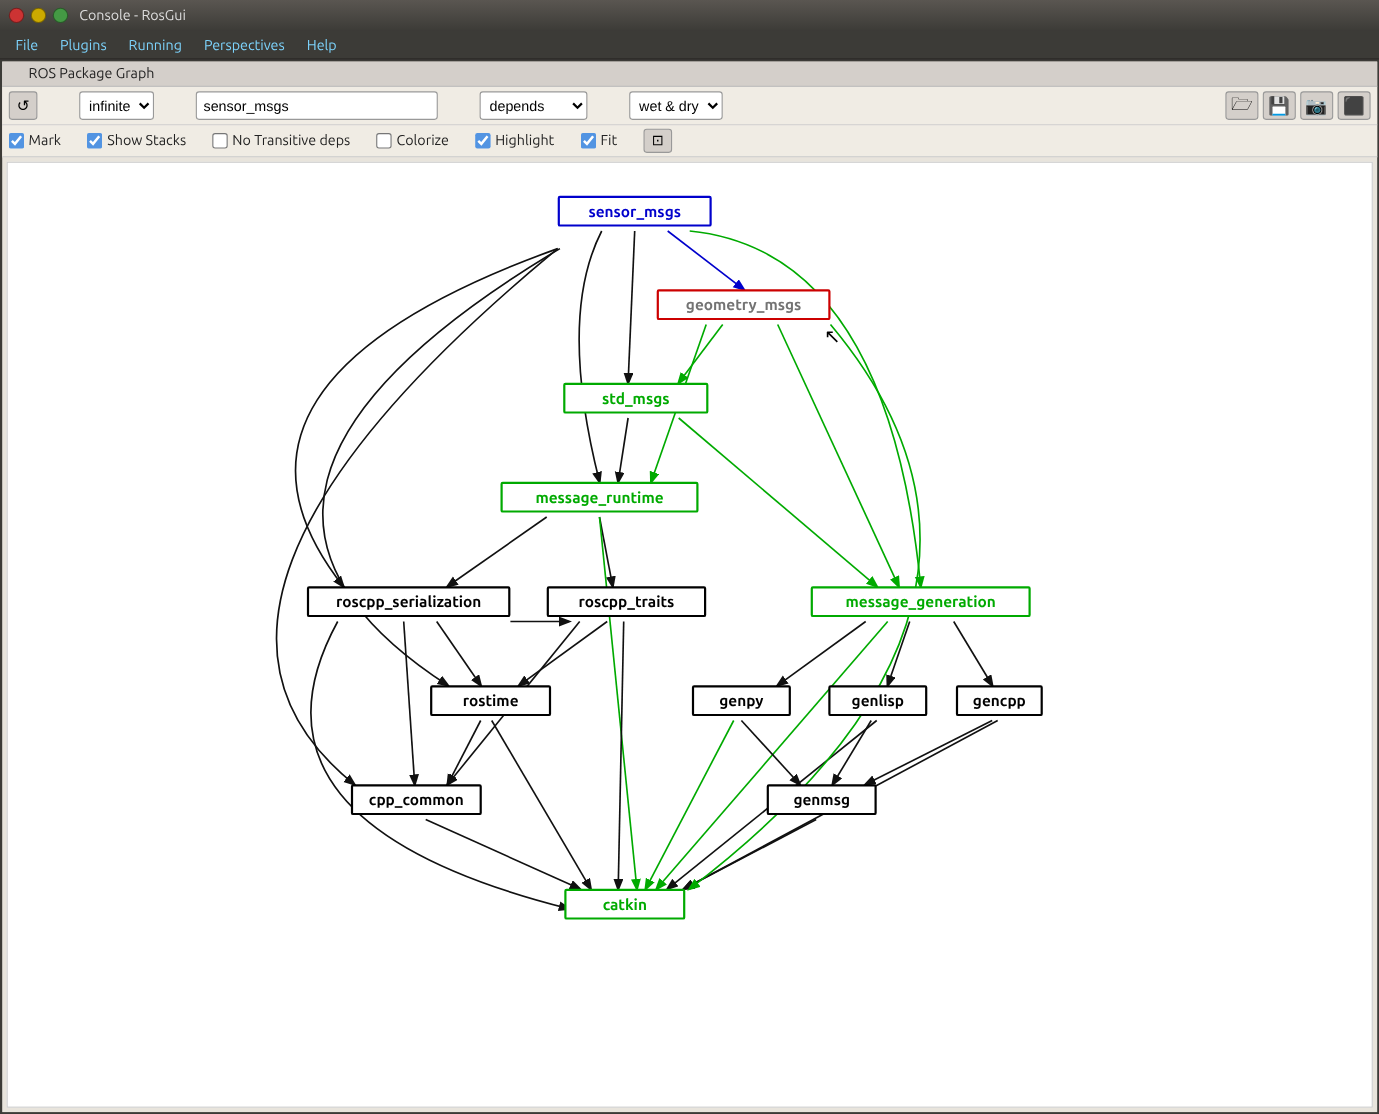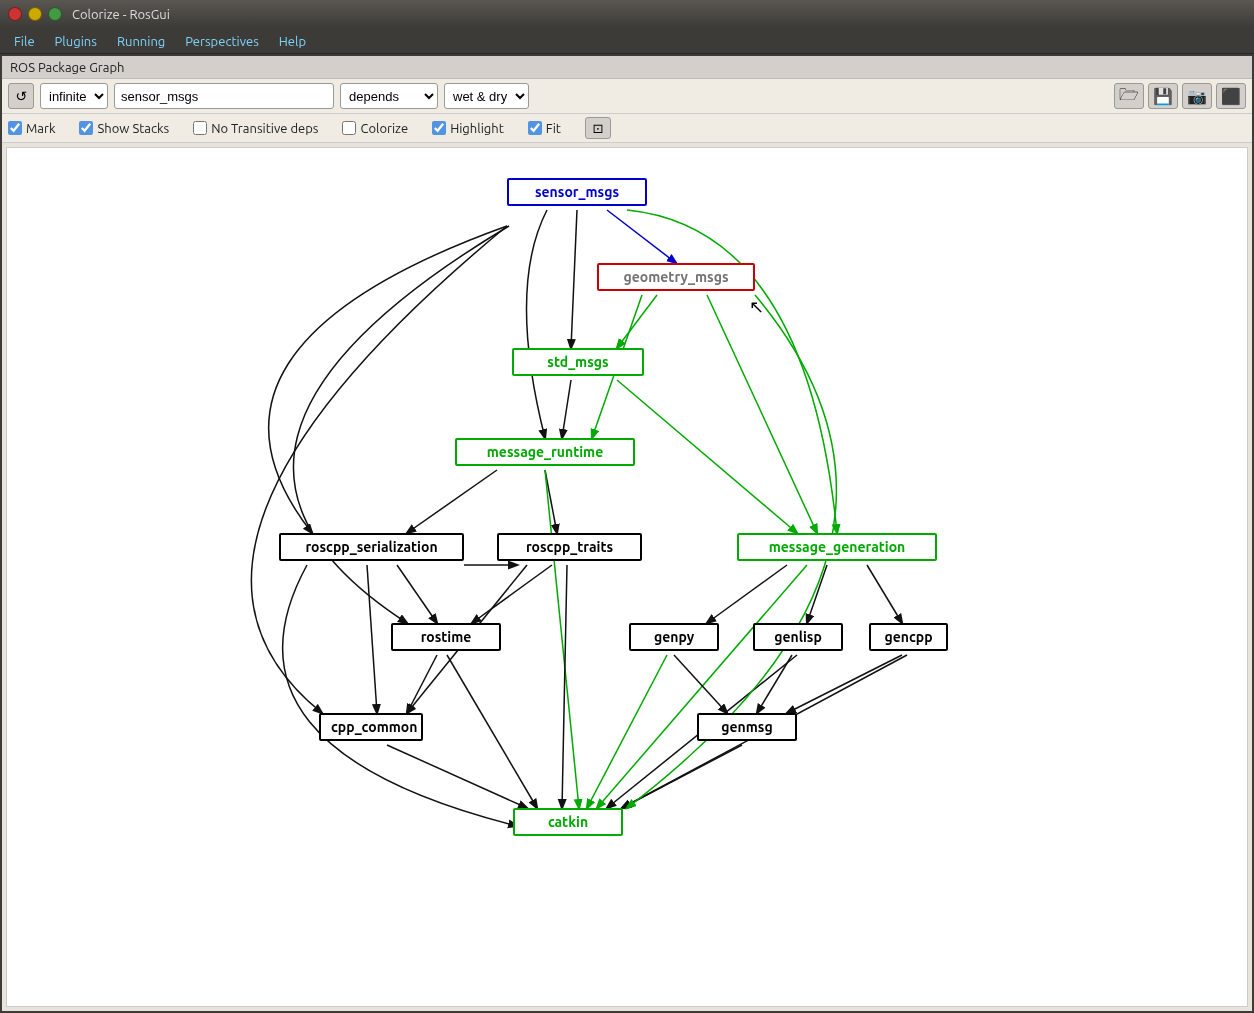--- a/index.html
+++ b/index.html
@@ -174,7 +174,7 @@
   <span class="title-btn btn-close"></span>
   <span class="title-btn btn-min"></span>
   <span class="title-btn btn-max"></span>
-  <span id="titlebar-text">Colorize - RosGui</span>
+  <span id="titlebar-text">Console - RosGui</span>
 </div>
 
 <div id="menubar">

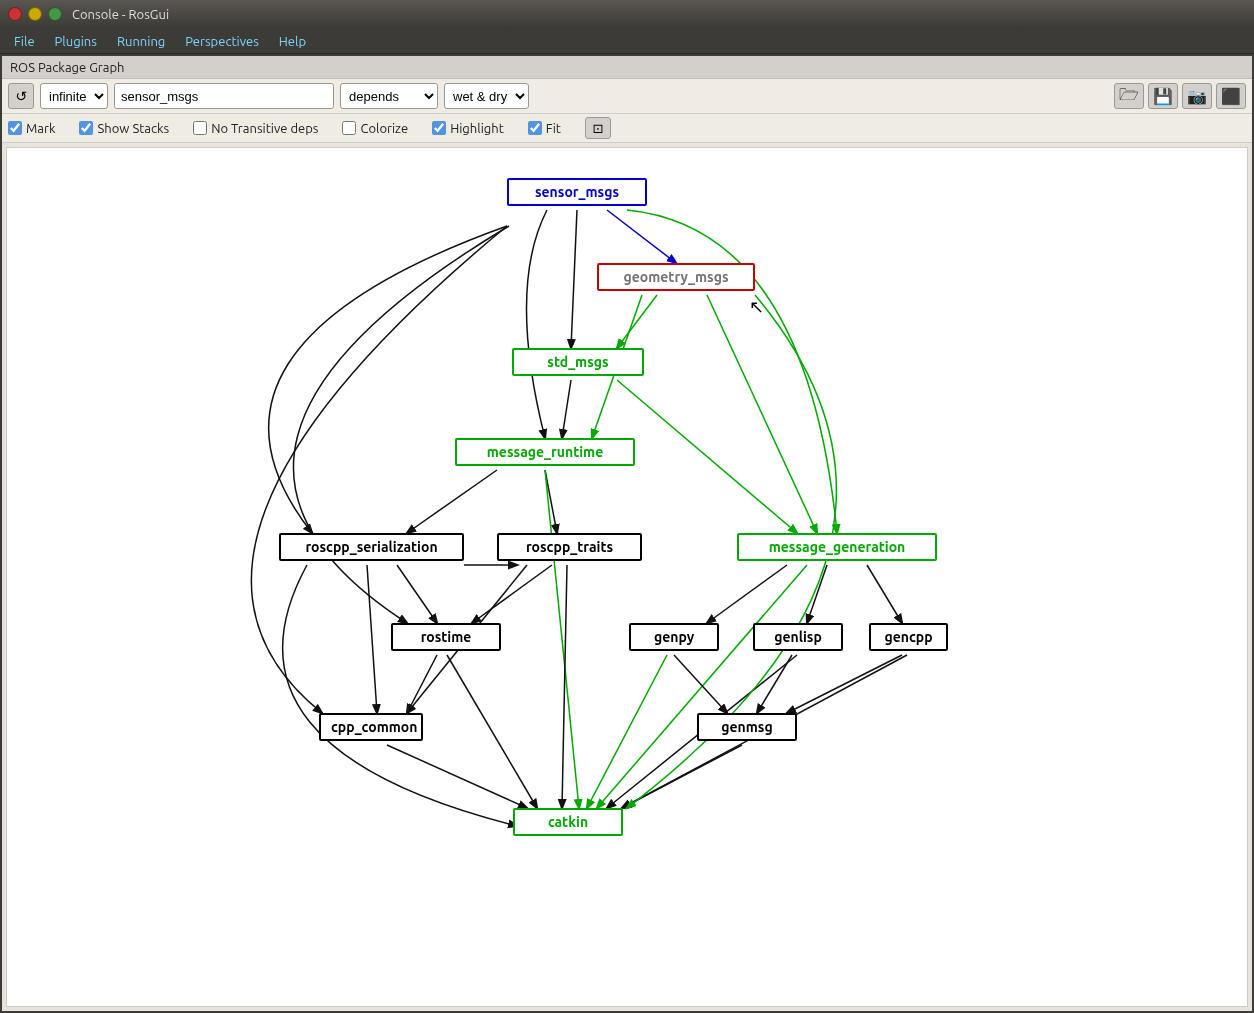--- a/index.html
+++ b/index.html
@@ -55,7 +55,7 @@
     
     #top-label {
       background: #d4cfca;
-      padding: 4px 8px;
+      padding: 4px 24px;
       font-size: 13px;
       color: #222;
       border-bottom: 1px solid #bbb;

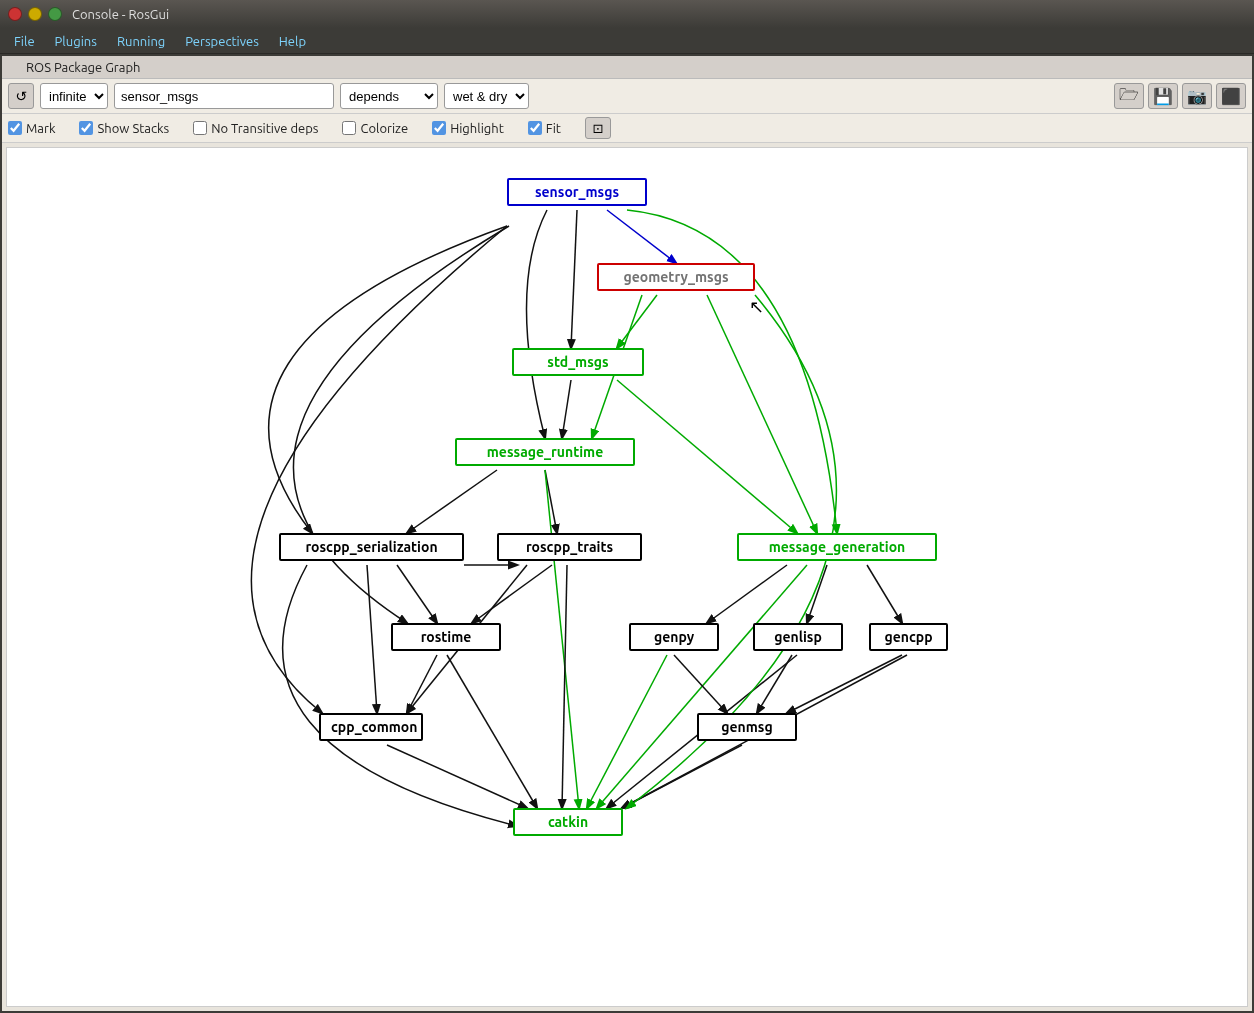--- a/index.html
+++ b/index.html
@@ -86,6 +86,7 @@
       border-radius: 3px;
       padding: 0 4px;
       font-size: 13px;
+      margin-left: 32px;
     }
     #package-input {
       height: 26px;

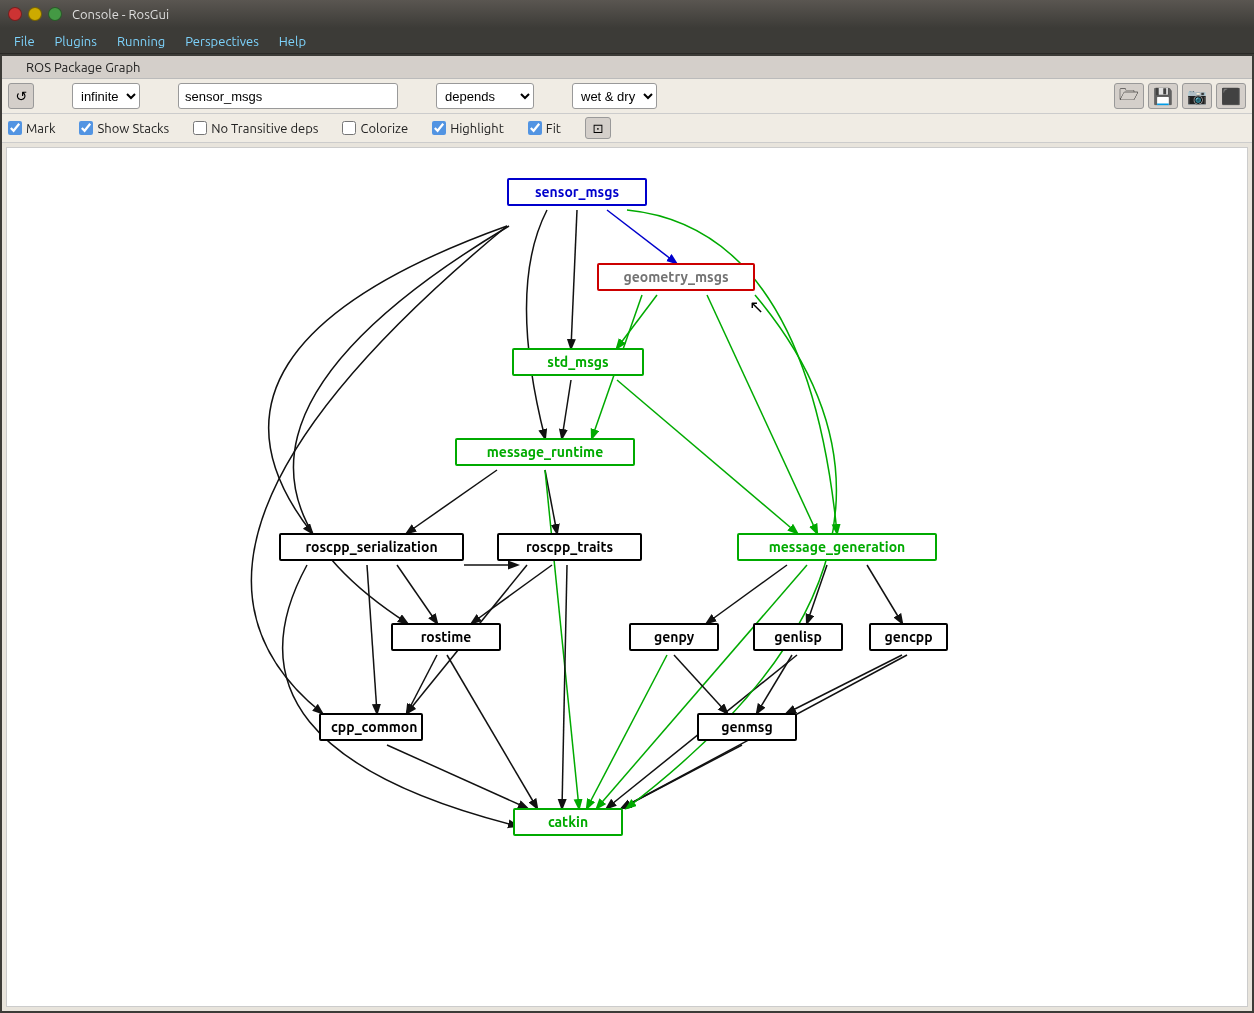--- a/index.html
+++ b/index.html
@@ -341,7 +341,7 @@
     <div class="graph-node node-black" style="left:490px;top:385px;width:145px;">roscpp_traits</div>
     <div class="graph-node node-green" style="left:730px;top:385px;width:200px;">message_generation</div>
     <div class="graph-node node-black" style="left:384px;top:475px;width:110px;">rostime</div>
-    <div class="graph-node node-black" style="left:312px;top:565px;width:104px;">cpp_common</div>
+    <div class="graph-node node-black" style="left:312px;top:565px;width:119px;">cpp_common</div>
     <div class="graph-node node-black" style="left:622px;top:475px;width:90px;">genpy</div>
     <div class="graph-node node-black" style="left:746px;top:475px;width:90px;">genlisp</div>
     <div class="graph-node node-black" style="left:862px;top:475px;width:79px;">gencpp</div>

